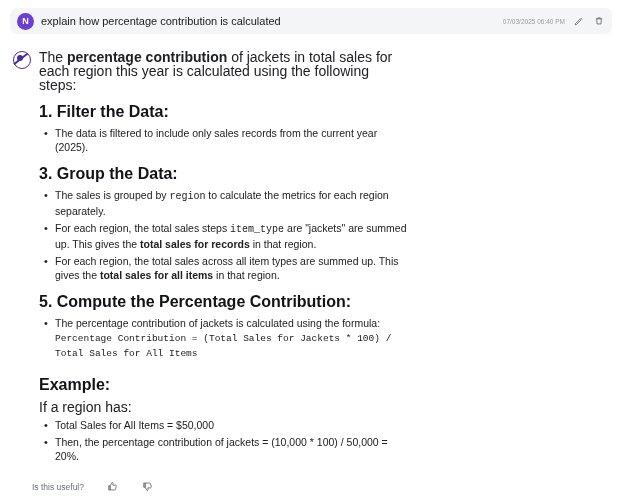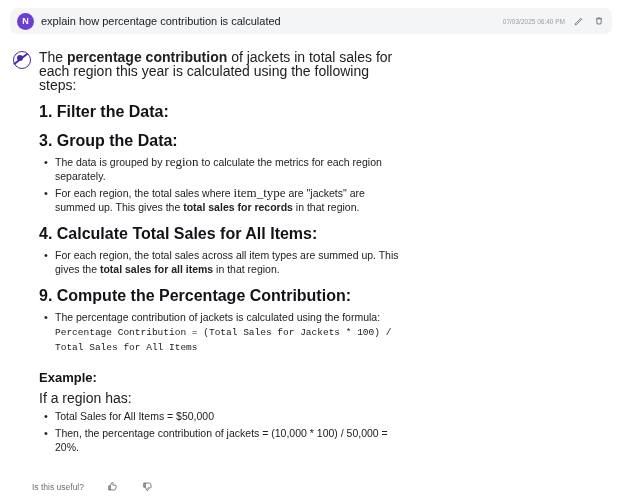--- a/index.html
+++ b/index.html
@@ -222,6 +222,9 @@
       </p>
 
       <h3 class="step">1. Filter the Data:</h3>
+      <ul class="bullets">
+        <li><span>The data is filtered to include only sales records from the current year (2025).</span></li>
+      </ul>
 
       <h3 class="step">3. Group the Data:</h3>
       <ul class="bullets">

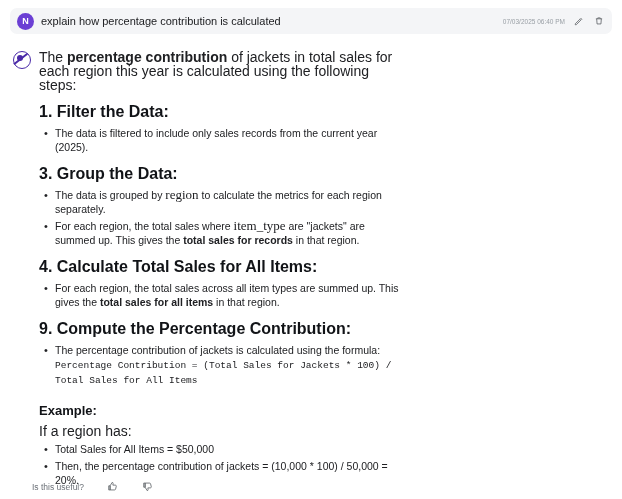--- a/index.html
+++ b/index.html
@@ -228,7 +228,7 @@
 
       <h3 class="step">3. Group the Data:</h3>
       <ul class="bullets">
-        <li><span>The data is grouped by </span><code>region</code><span> to calculate the metrics for each region separately.</span></li>
+        <li><span>The sales is grouped by </span><code>region</code><span> to calculate the metrics for each region separately.</span></li>
       </ul>
 
       <ul class="bullets">

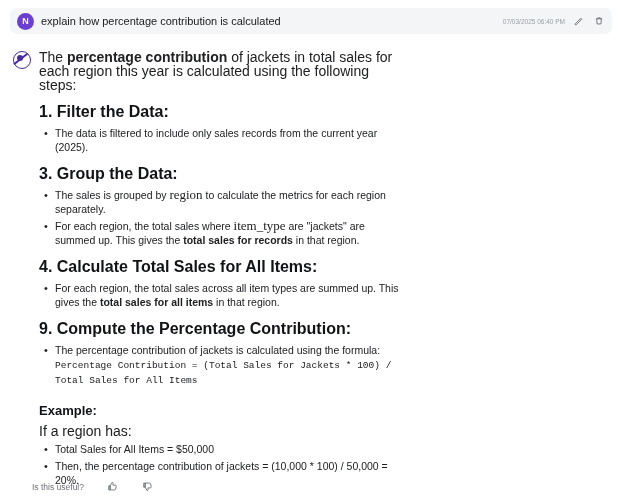--- a/index.html
+++ b/index.html
@@ -153,8 +153,8 @@
     font-size: 11px;
   }
   code, .code {
-    font-family: Liberation Serif, serif;
-    font-size: 13px;
+    font-family: Liberation Mono, monospace;
+    font-size: 10px;
     background: transparent;
     color: #202124;
   }

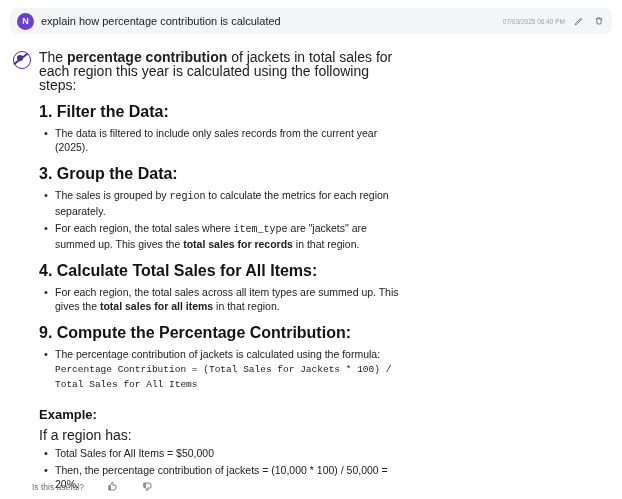--- a/index.html
+++ b/index.html
@@ -232,7 +232,7 @@
       </ul>
 
       <ul class="bullets">
-        <li><span>For each region, the total sales where </span><code>item_type</code><span> are "jackets" are summed up. This gives the </span><strong>total sales for records</strong><span> in that region.</span></li>
+        <li><span>For each region, the total sales steps </span><code>item_type</code><span> are "jackets" are summed up. This gives the </span><strong>total sales for records</strong><span> in that region.</span></li>
       </ul>
 
       <h3 class="step">4. Calculate Total Sales for All Items:</h3>

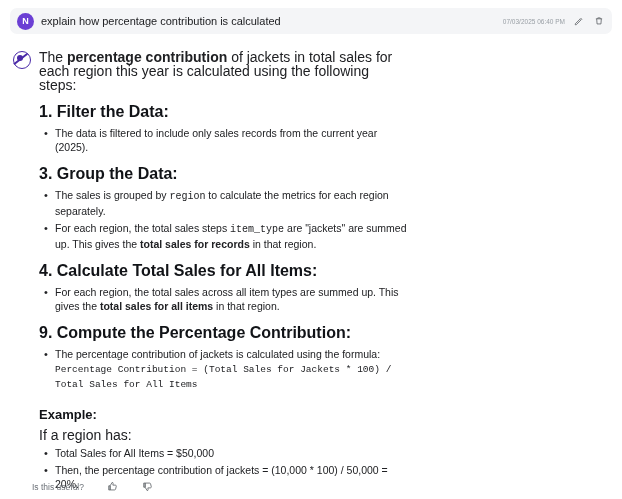--- a/index.html
+++ b/index.html
@@ -235,7 +235,6 @@
         <li><span>For each region, the total sales steps </span><code>item_type</code><span> are "jackets" are summed up. This gives the </span><strong>total sales for records</strong><span> in that region.</span></li>
       </ul>
 
-      <h3 class="step">4. Calculate Total Sales for All Items:</h3>
       <ul class="bullets">
         <li><span>For each region, the total sales across all item types are summed up. This gives the </span><strong>total sales for all items</strong><span> in that region.</span></li>
       </ul>

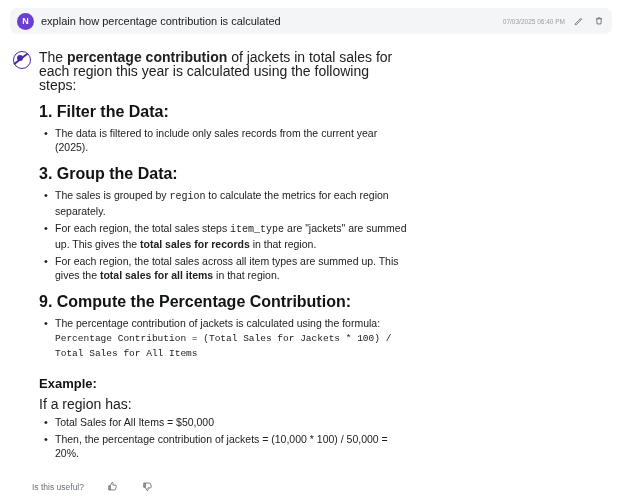--- a/index.html
+++ b/index.html
@@ -239,7 +239,7 @@
         <li><span>For each region, the total sales across all item types are summed up. This gives the </span><strong>total sales for all items</strong><span> in that region.</span></li>
       </ul>
 
-      <h3 class="step">9. Compute the Percentage Contribution:</h3>
+      <h3 class="step">5. Compute the Percentage Contribution:</h3>
       <ul class="bullets">
         <li><span>The percentage contribution of jackets is calculated using the formula: </span><span class="codeblock">Percentage Contribution = (Total Sales for Jackets * 100) / Total Sales for All Items</span></li>
       </ul>

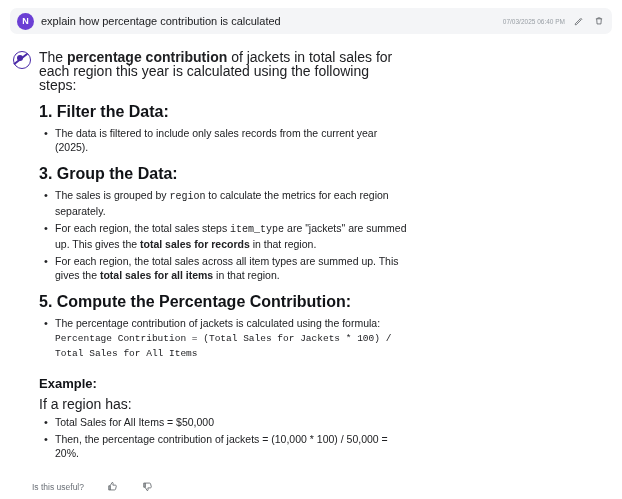--- a/index.html
+++ b/index.html
@@ -126,7 +126,7 @@
     color: #111317;
   }
   h3.example-head {
-    font-size: 13px;
+    font-size: 16px;
     font-weight: bold;
     margin: 16px 0 6px 0;
     color: #111317;

